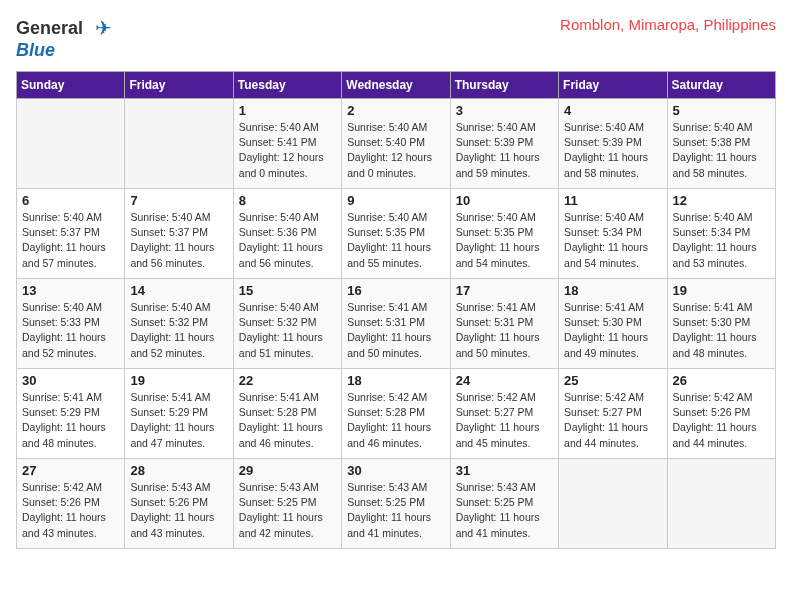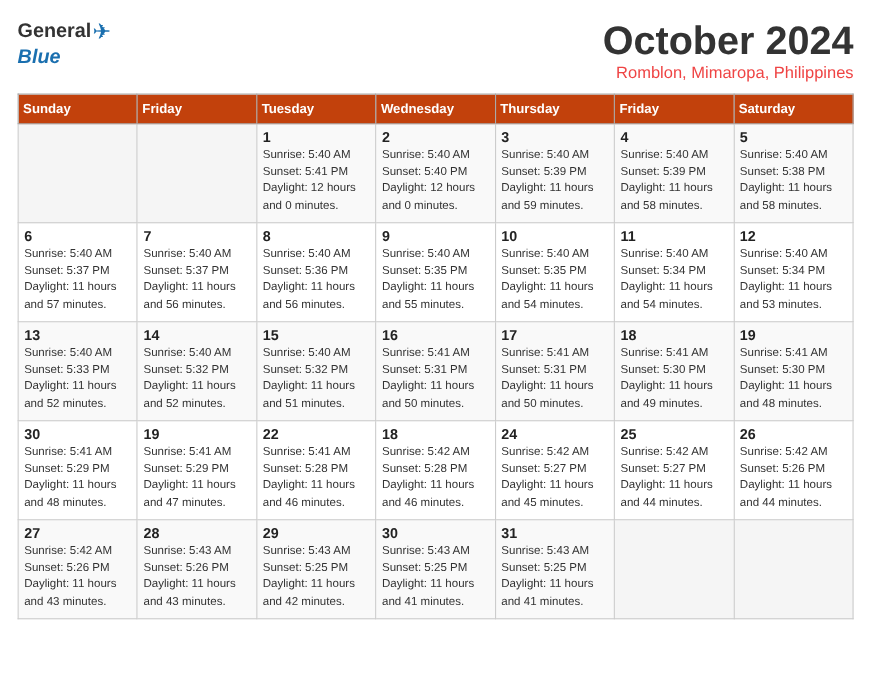--- a/index.html
+++ b/index.html
@@ -24,7 +24,7 @@
     .logo-text {
       display: flex;
       align-items: center;
-      gap: 1px;
+      gap: 12px;
     }
     .logo-general {
       font-size: 18px;

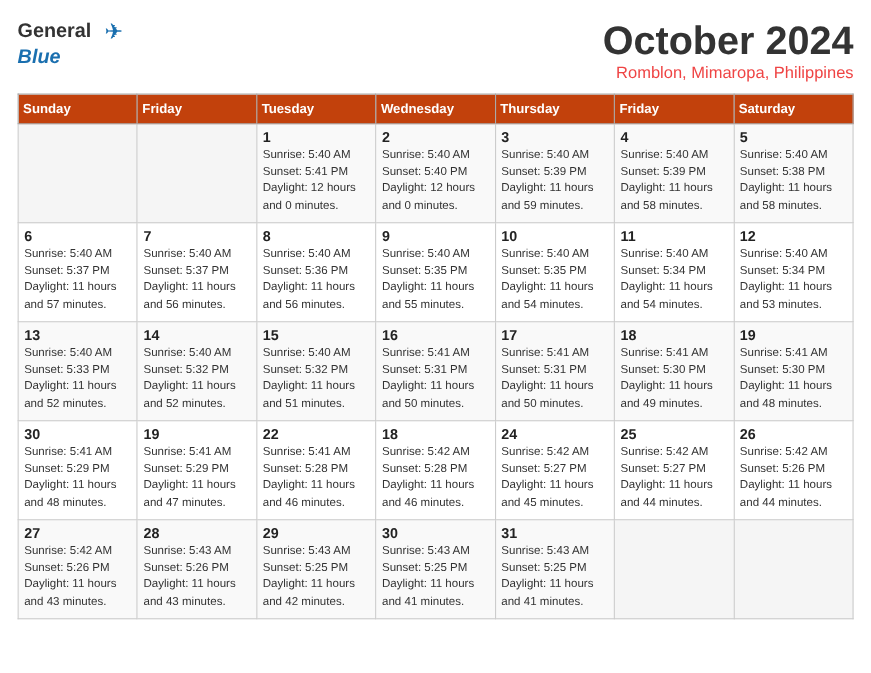--- a/index.html
+++ b/index.html
@@ -105,7 +105,6 @@
     <span class="logo-blue">Blue</span>
   </div>
   <div class="title-block">
-    <div class="month-title">October 2024</div>
     <div class="location">Romblon, Mimaropa, Philippines</div>
   </div>
 </div>

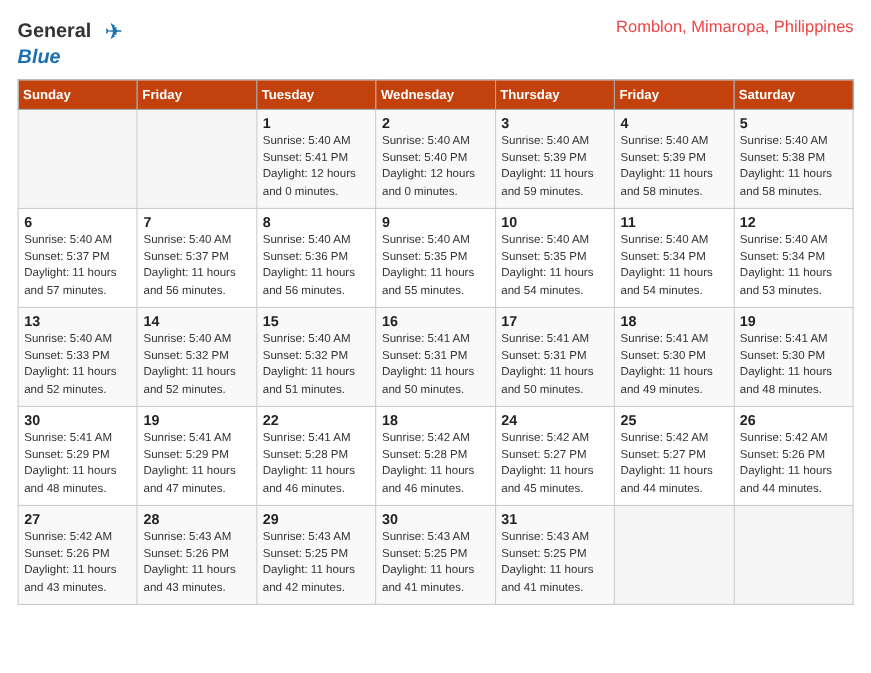--- a/index.html
+++ b/index.html
@@ -59,7 +59,7 @@
       font-size: 11px;
     }
     .calendar thead tr th {
-      background-color: #c2410c;
+      background-color: #4c1d95;
       color: #fff;
       padding: 6px 4px;
       text-align: left;

